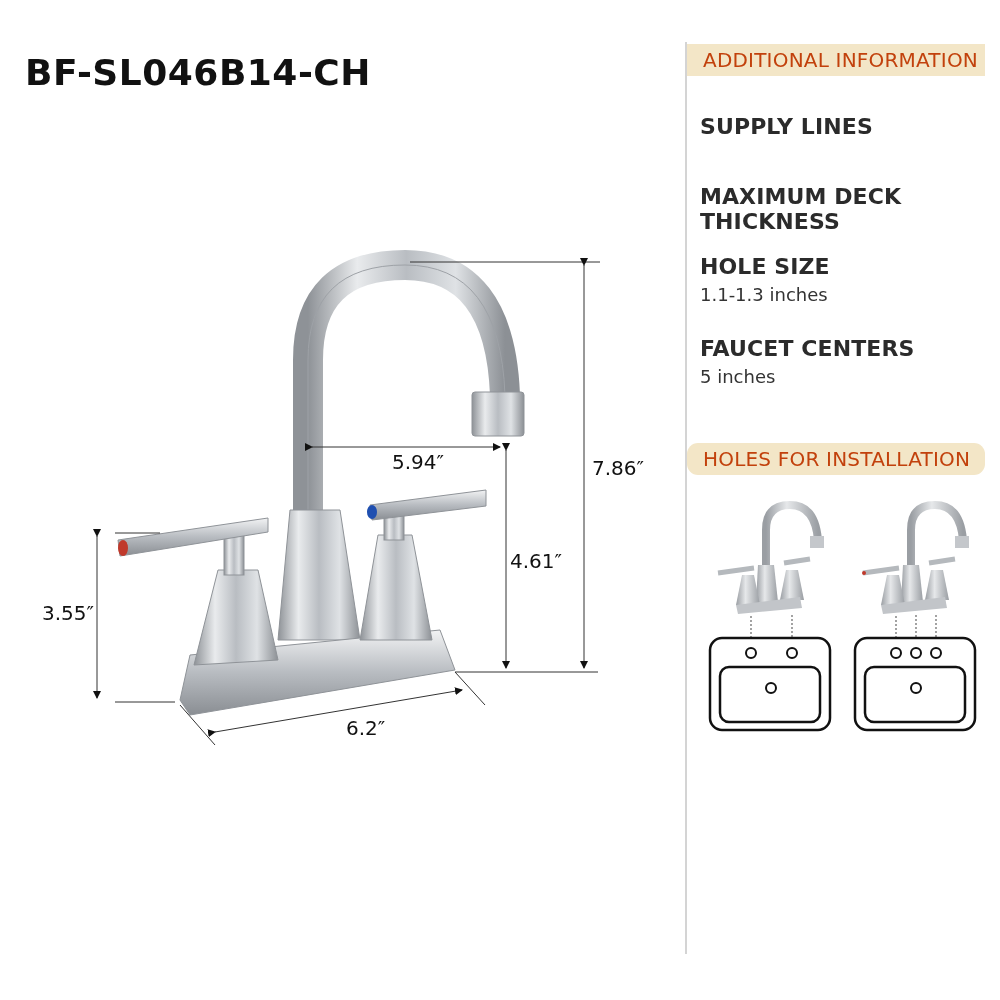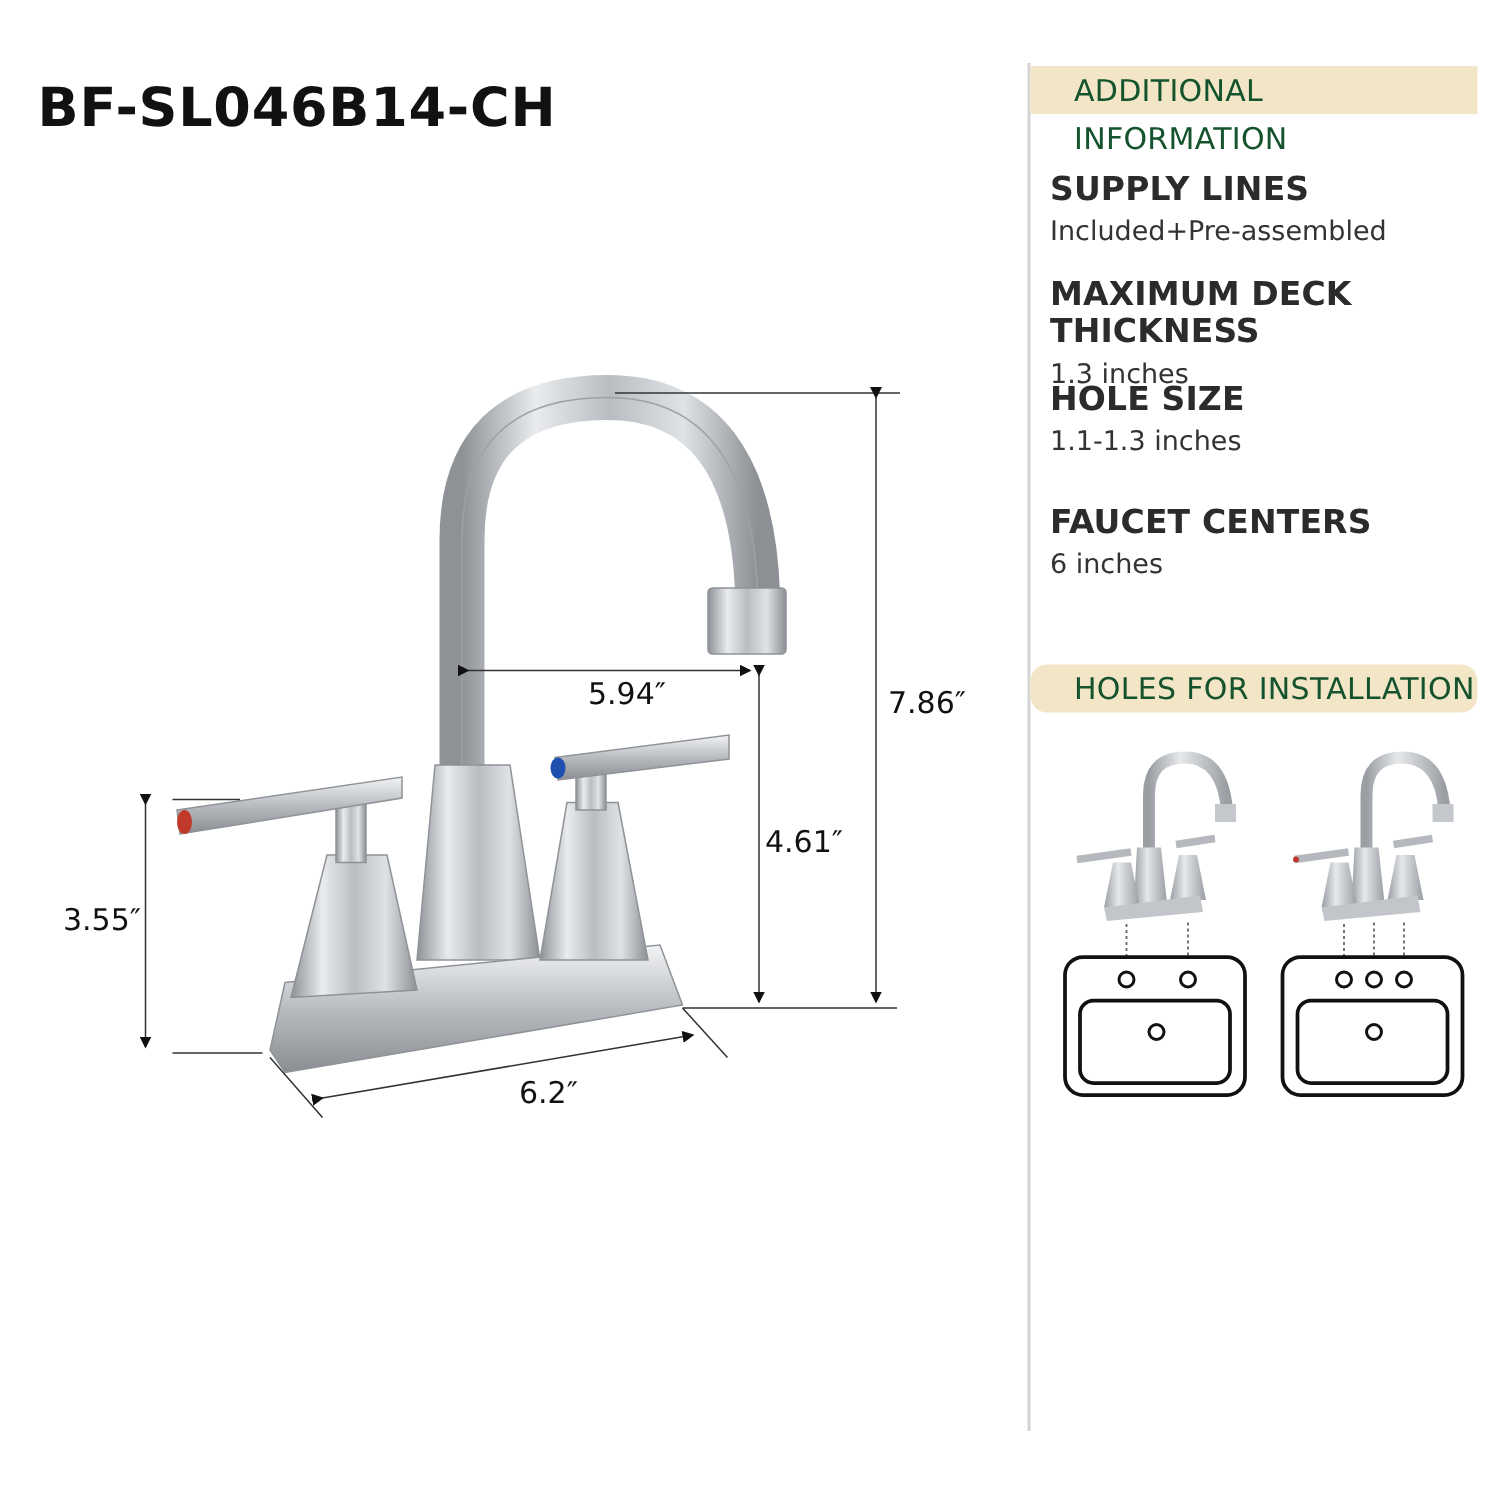--- a/index.html
+++ b/index.html
@@ -9,7 +9,7 @@
            letter-spacing:0.5px; color:#111; font-family:"DejaVu Sans", sans-serif; }
   .divider { position:absolute; left:685px; top:42px; width:2px; height:912px; background:#d4d4d4; }
   .band { position:absolute; left:687px; width:298px; height:32px; background:#f3e6c7;
-          font-size:20px; color:#14532d; line-height:32px; padding-left:29px; box-sizing:border-box;
+          font-size:20px; color:#c2410c; line-height:32px; padding-left:16px; box-sizing:border-box;
           font-family:"DejaVu Sans", sans-serif; letter-spacing:0.2px; }
   .band.b1 { top:44px; }
   .band.b2 { top:443px;border-radius:11px; }

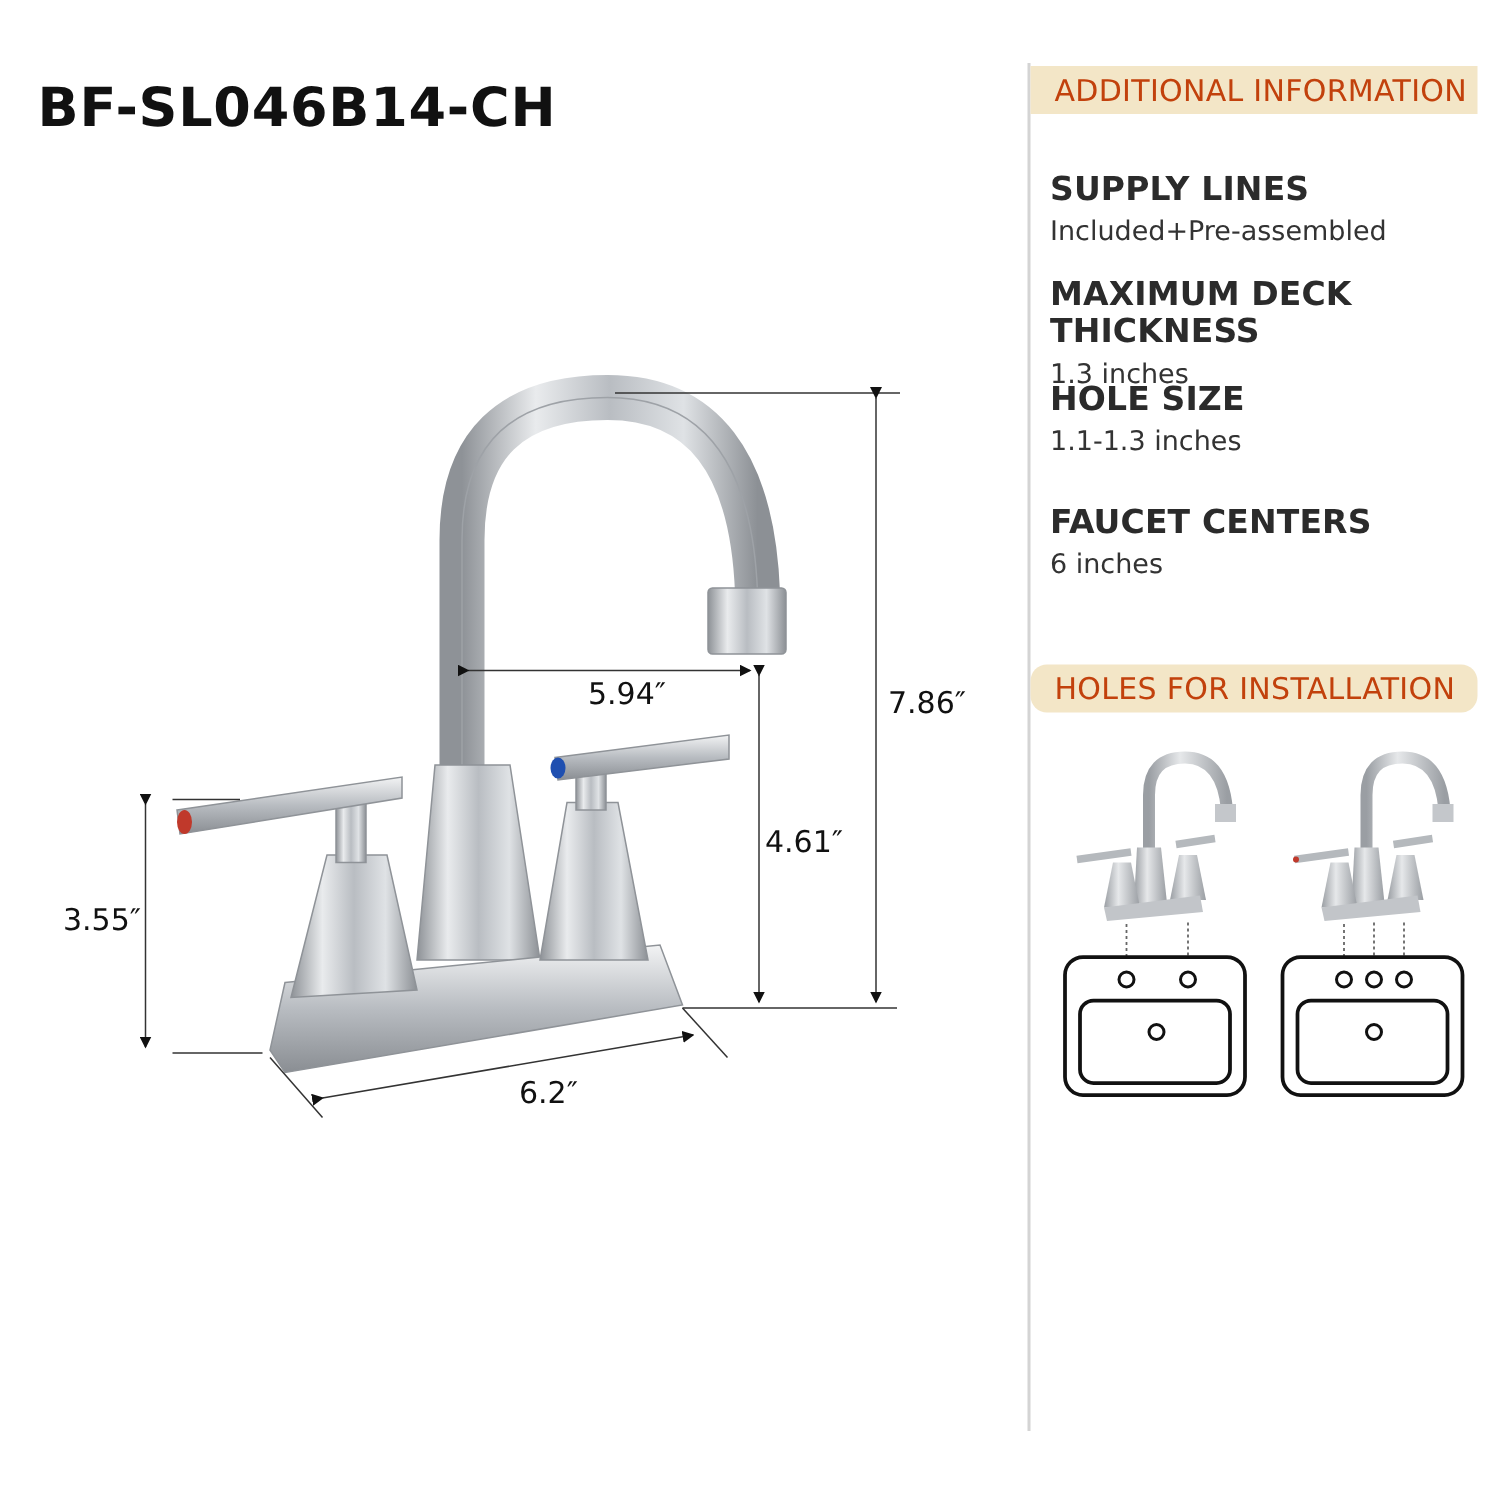--- a/index.html
+++ b/index.html
@@ -99,7 +99,6 @@
 
 <div class="spec" style="top:114px;">
   <div class="lbl">SUPPLY LINES</div>
-  <div class="val">Included+Pre-assembled</div>
 </div>
 <div class="spec" style="top:184px;">
   <div class="lbl">MAXIMUM DECK THICKNESS</div>

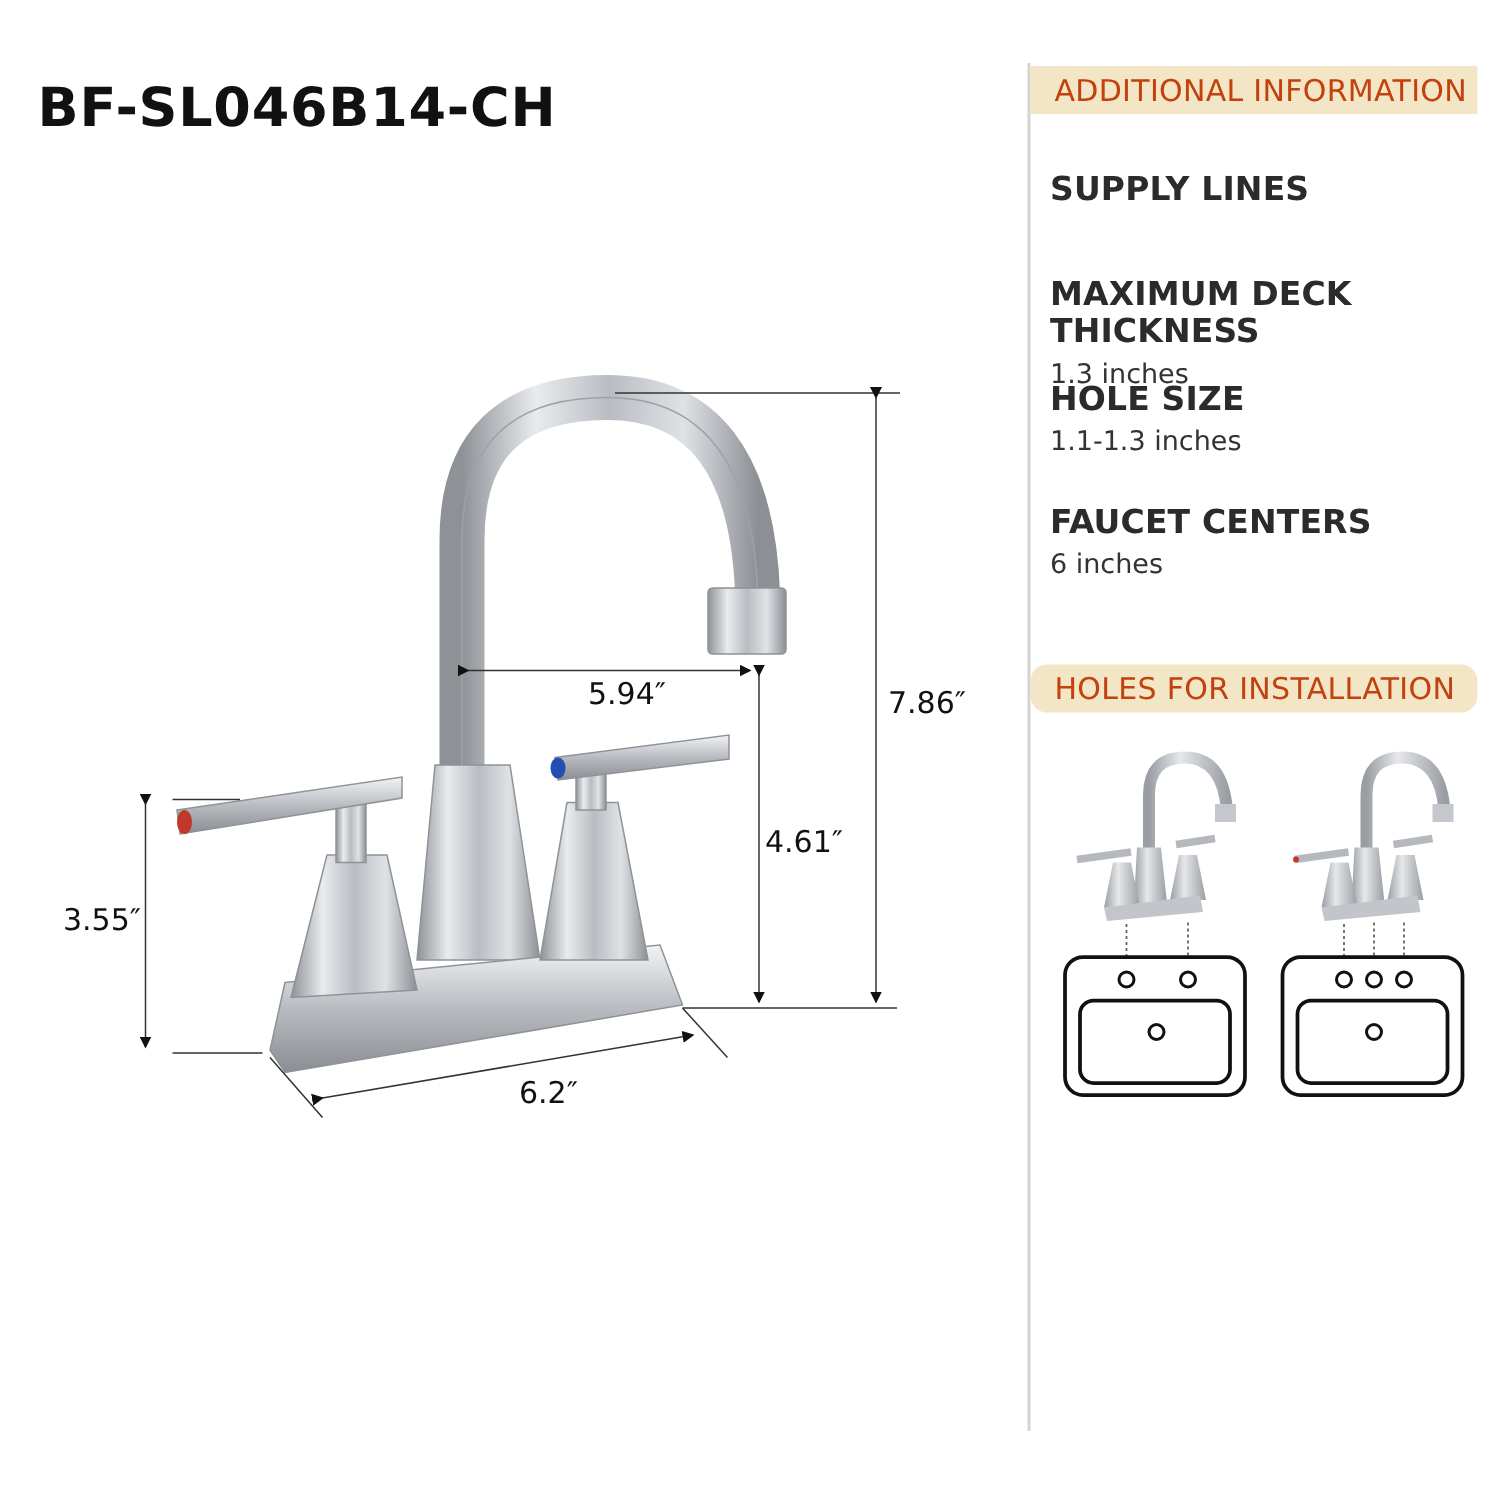--- a/index.html
+++ b/index.html
@@ -102,7 +102,6 @@
 </div>
 <div class="spec" style="top:184px;">
   <div class="lbl">MAXIMUM DECK THICKNESS</div>
-  <div class="val">1.3 inches</div>
 </div>
 <div class="spec" style="top:254px;">
   <div class="lbl">HOLE SIZE</div>

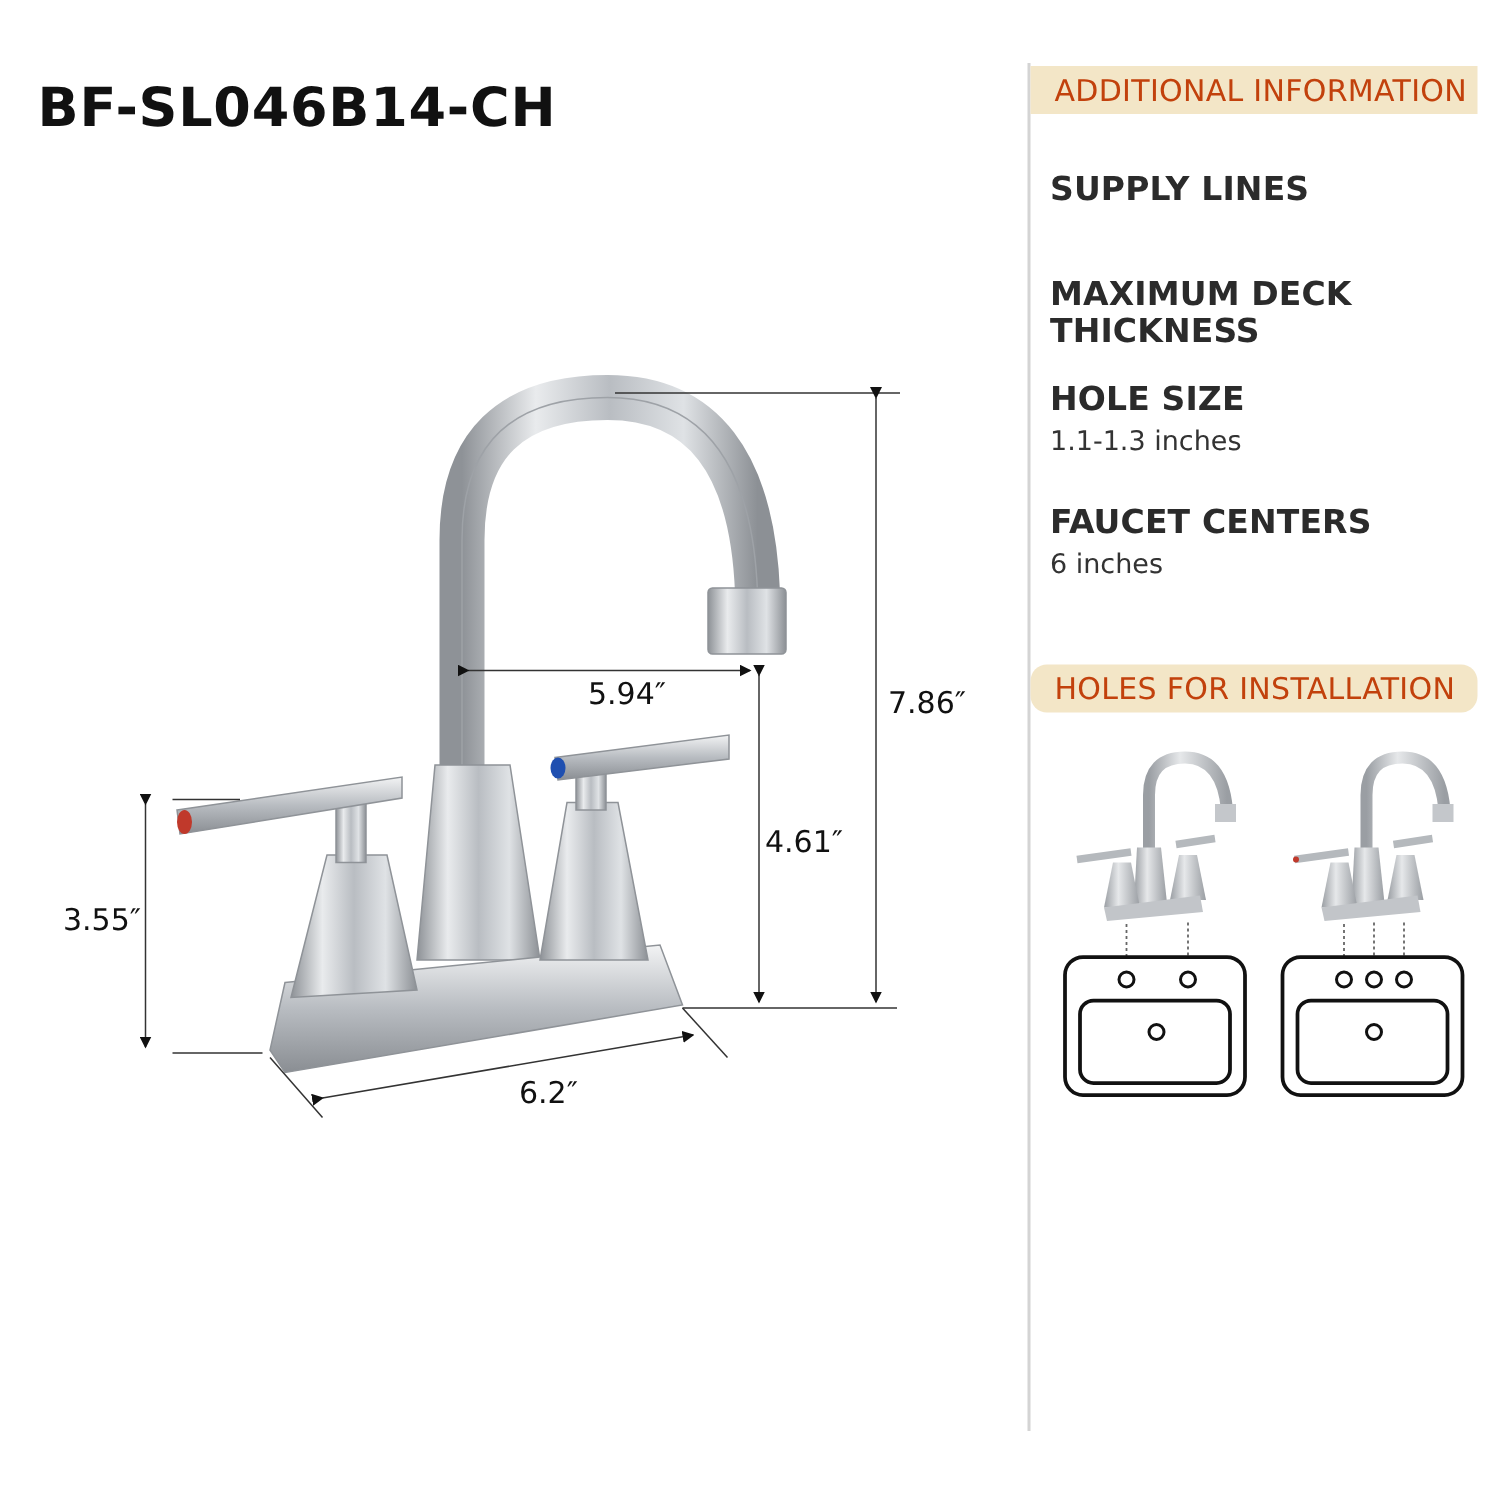--- a/index.html
+++ b/index.html
@@ -109,7 +109,7 @@
 </div>
 <div class="spec" style="top:336px;">
   <div class="lbl">FAUCET CENTERS</div>
-  <div class="val">6 inches</div>
+  <div class="val">5 inches</div>
 </div>
 
 <div class="band b2">HOLES FOR INSTALLATION</div>

